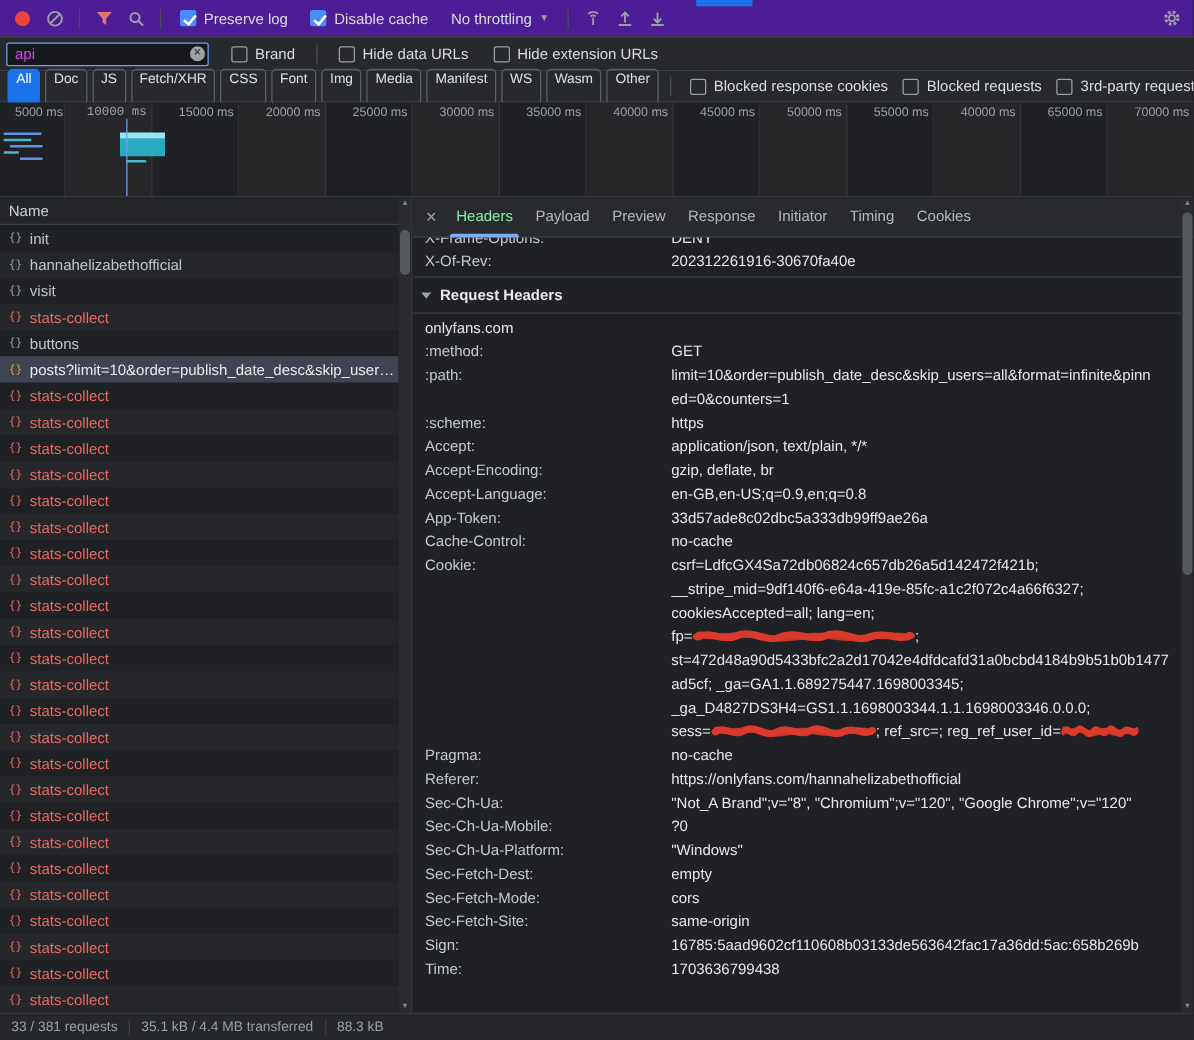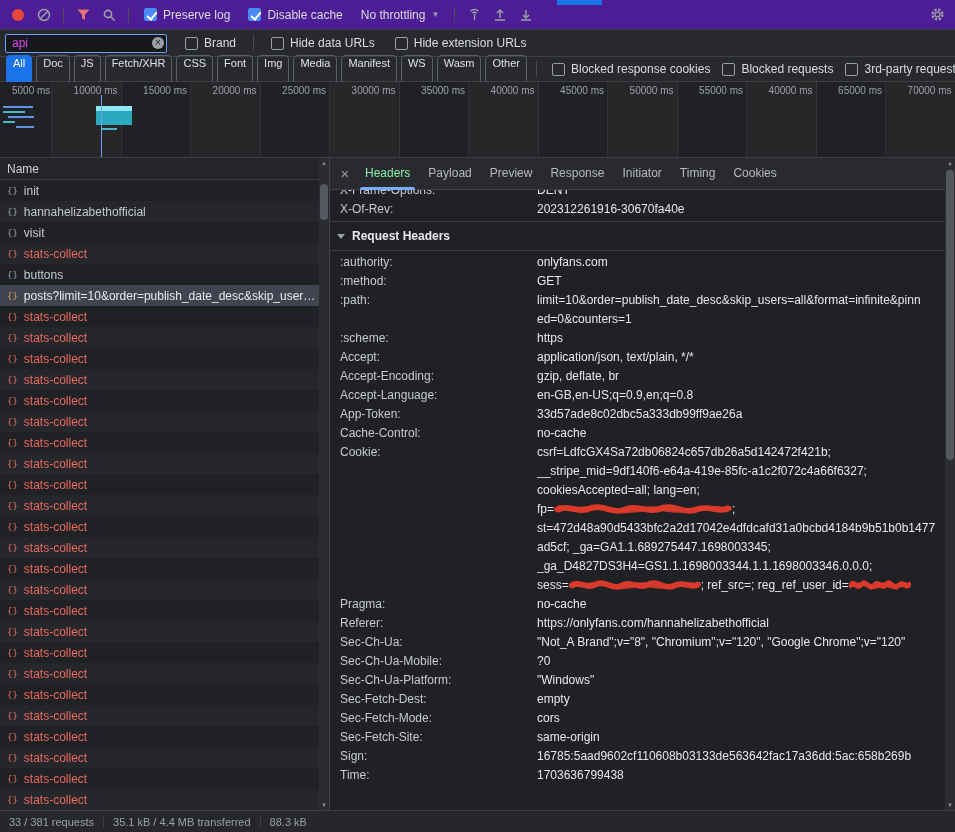--- a/index.html
+++ b/index.html
@@ -203,7 +203,7 @@
   <div class="overview">
     <div class="tl-scale" id="tl-scale">
         <div class="tl-col" style="width: 52px;"><span>5000 ms</span></div>
-        <div class="tl-col alt" style="width: 69.5px;"><span>10000 ms</span></div>
+        <div class="tl-col alt" style="width: 69.5px; font-family: Liberation Mono, monospace;"><span>10000 ms</span></div>
         <div class="tl-col" style="width: 69.5px;"><span>15000 ms</span></div>
         <div class="tl-col alt" style="width: 69.5px;"><span>20000 ms</span></div>
         <div class="tl-col" style="width: 69.5px; text-align: right;"><span>25000 ms</span></div>

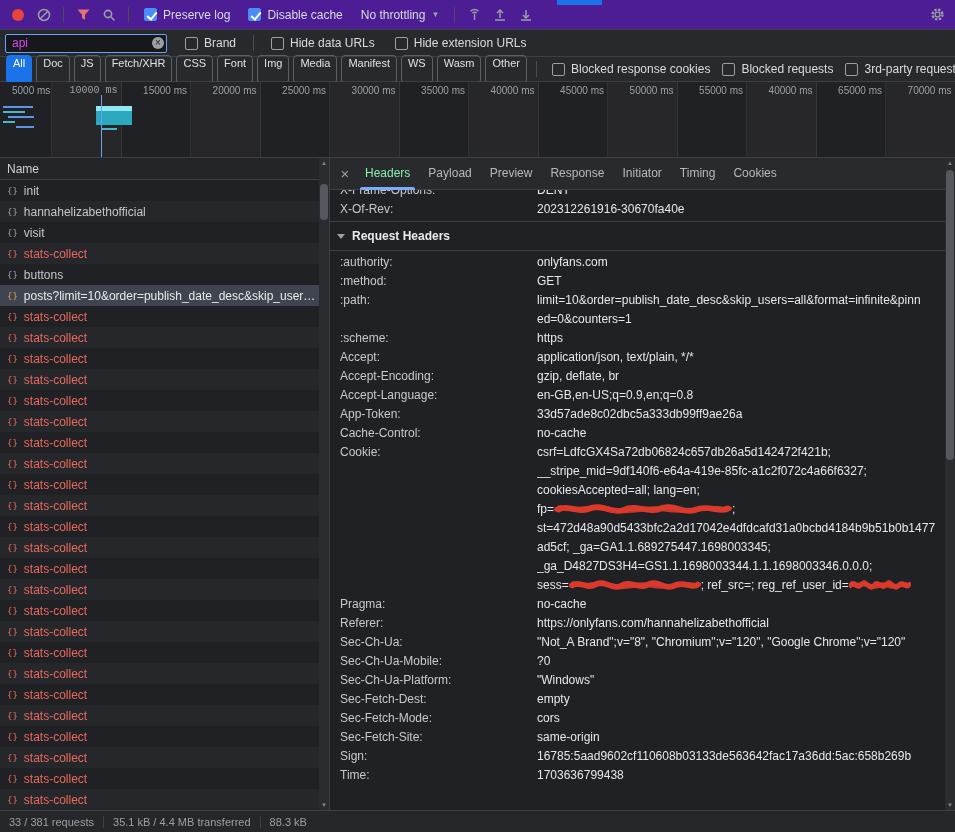--- a/index.html
+++ b/index.html
@@ -398,7 +398,6 @@
             </div>
             <div class="hdiv"></div>
             <div class="hrow">
-              <div class="hname">:authority:</div>
               <div class="hval">
                 <div class="hline">onlyfans.com</div>
               </div>

